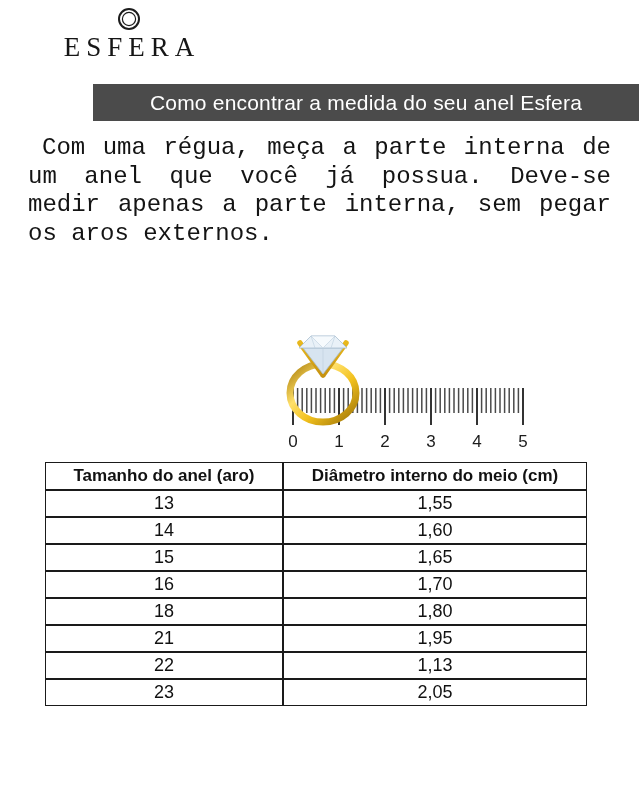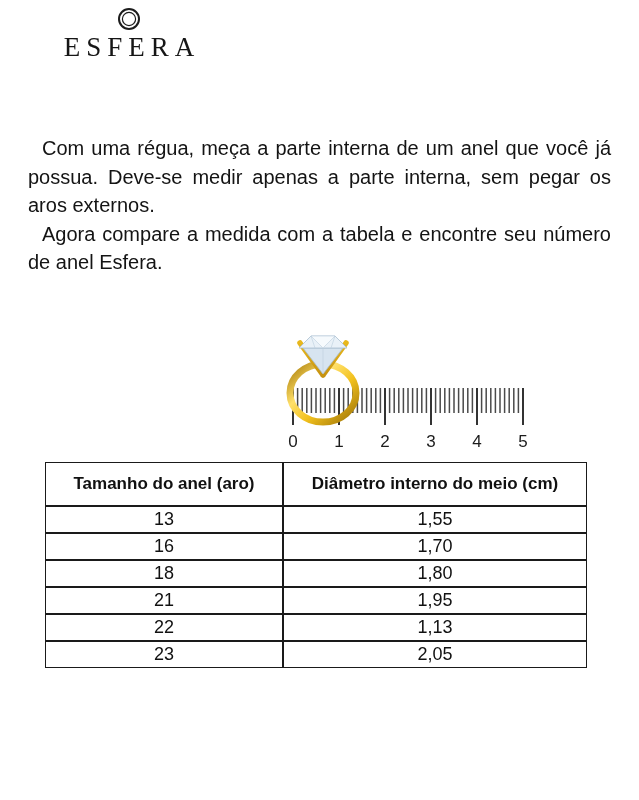--- a/index.html
+++ b/index.html
@@ -51,6 +51,9 @@
     <div class="brand-name">ESFERA</div>
   </header>
 
+  <div class="banner" style="background: rgb(75, 75, 75);">
+    <span style="color: rgb(255, 255, 255);">Como encontrar a medida do seu anel Esfera</span>
+  </div>
 
   <div class="instructions">
     <p class="indent-lg">Com uma régua, meça a parte interna de um anel que você já possua. Deve-se medir apenas a parte interna, sem pegar os aros externos.</p>

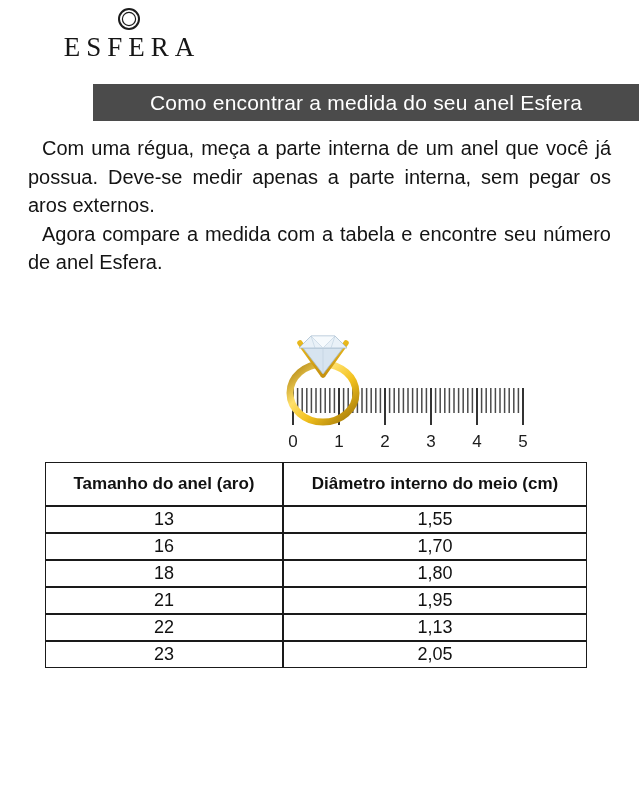--- a/index.html
+++ b/index.html
@@ -17,8 +17,8 @@
   .banner span{color:#ffffff;font-size:21px;letter-spacing:0.2px;}
 
   
-  .instructions{position:absolute;left:28px;top:134px;width:583px;font-size:20px;line-height:28.5px;
-                color:#141414;text-align:justify;}
+  .instructions{position:absolute;left:28px;top:134px;width:583px;font-size:24px;line-height:28.5px;
+                color:#141414;text-align:justify;font-family:Liberation Mono, monospace;}
   .instructions p{margin:0;}
   .indent-lg{text-indent:14px;}
   .indent-sm{text-indent:6px;}

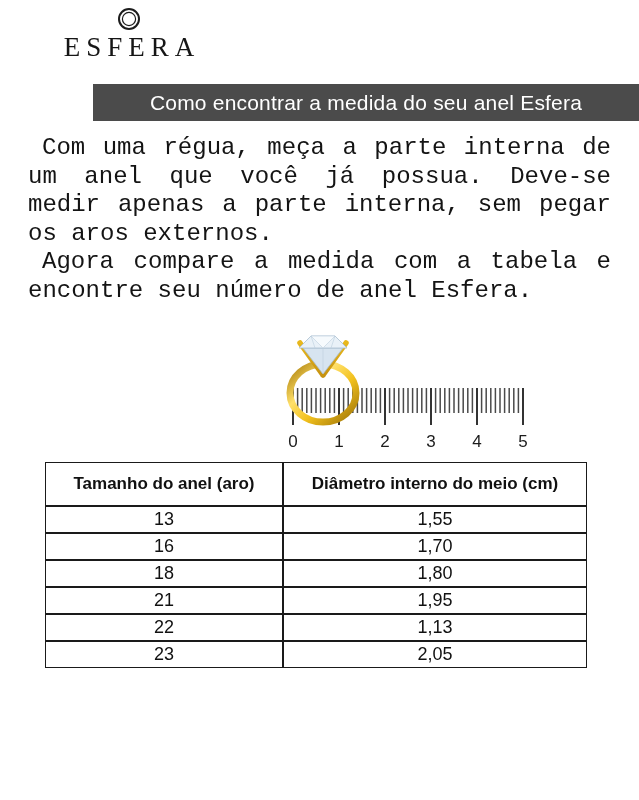--- a/index.html
+++ b/index.html
@@ -57,7 +57,6 @@
 
   <div class="instructions">
     <p class="indent-lg">Com uma régua, meça a parte interna de um anel que você já possua. Deve-se medir apenas a parte interna, sem pegar os aros externos.</p>
-    <p class="indent-lg">Agora compare a medida com a tabela e encontre seu número de anel Esfera.</p>
   </div>
 
   <svg class="illustration" width="260" height="127" viewBox="0 0 260 127">

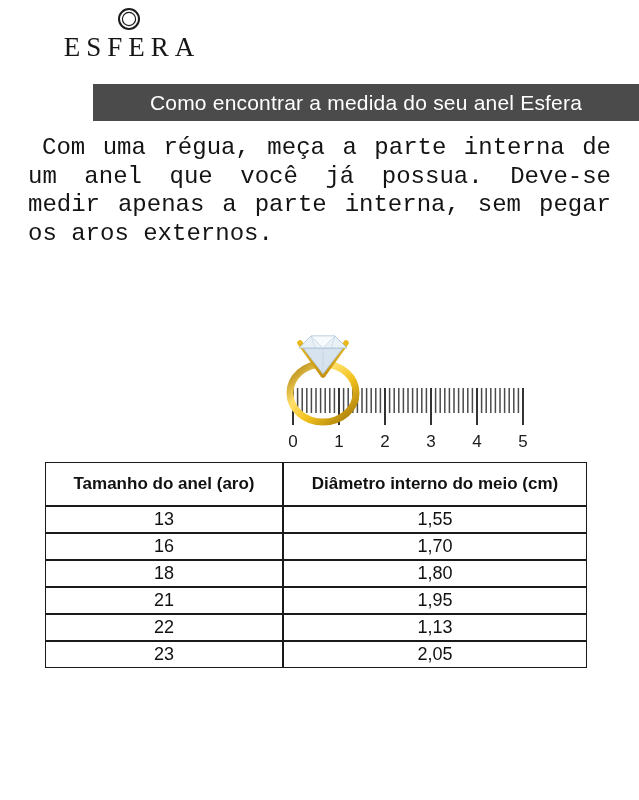--- a/index.html
+++ b/index.html
@@ -33,7 +33,7 @@
                    border-spacing:0;table-layout:fixed;}
   .size-table th,.size-table td{border:1px solid #1a1a1a;text-align:center;vertical-align:middle;
                    background:#ffffff;color:#111111;}
-  .size-table th{font-size:17px;font-weight:bold;height:24px;padding:9px 2px;}
+  .size-table th{font-size:17px;font-weight:bold;height:24px;padding:1px 2px;}
   .size-table td{font-size:18px;height:25px;padding:0 14px;}
   .col-size{width:238px;}
   .col-diameter{width:304px;}

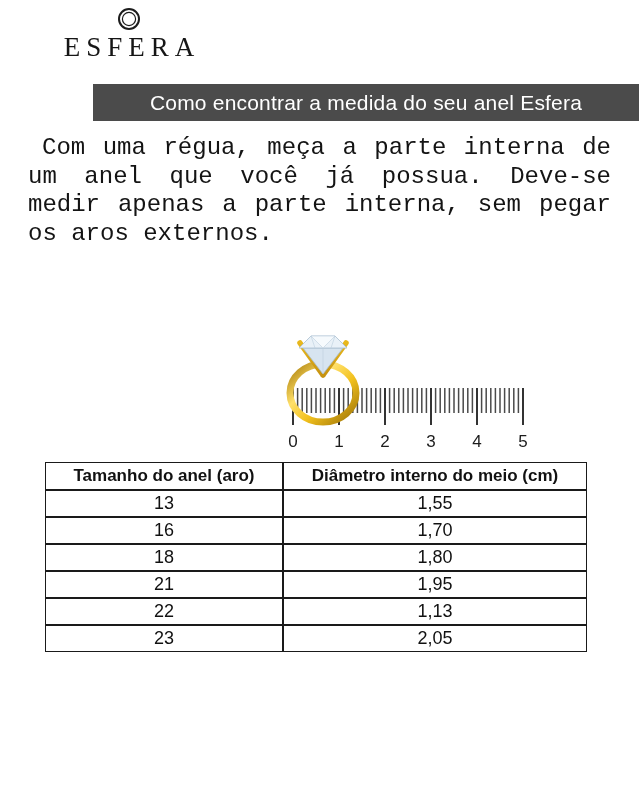--- a/index.html
+++ b/index.html
@@ -168,6 +168,10 @@
           <td>1,55</td>
         </tr>
         <tr>
+          <td>14</td>
+          <td>1,60</td>
+        </tr>
+        <tr>
           <td>16</td>
           <td>1,70</td>
         </tr>

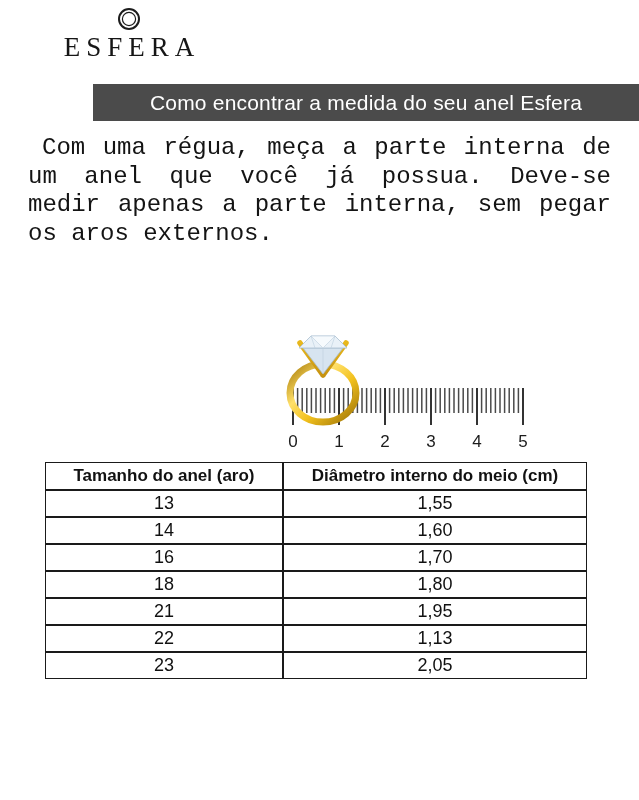--- a/index.html
+++ b/index.html
@@ -172,6 +172,10 @@
           <td>1,60</td>
         </tr>
         <tr>
+          <td>15</td>
+          <td>1,65</td>
+        </tr>
+        <tr>
           <td>16</td>
           <td>1,70</td>
         </tr>

